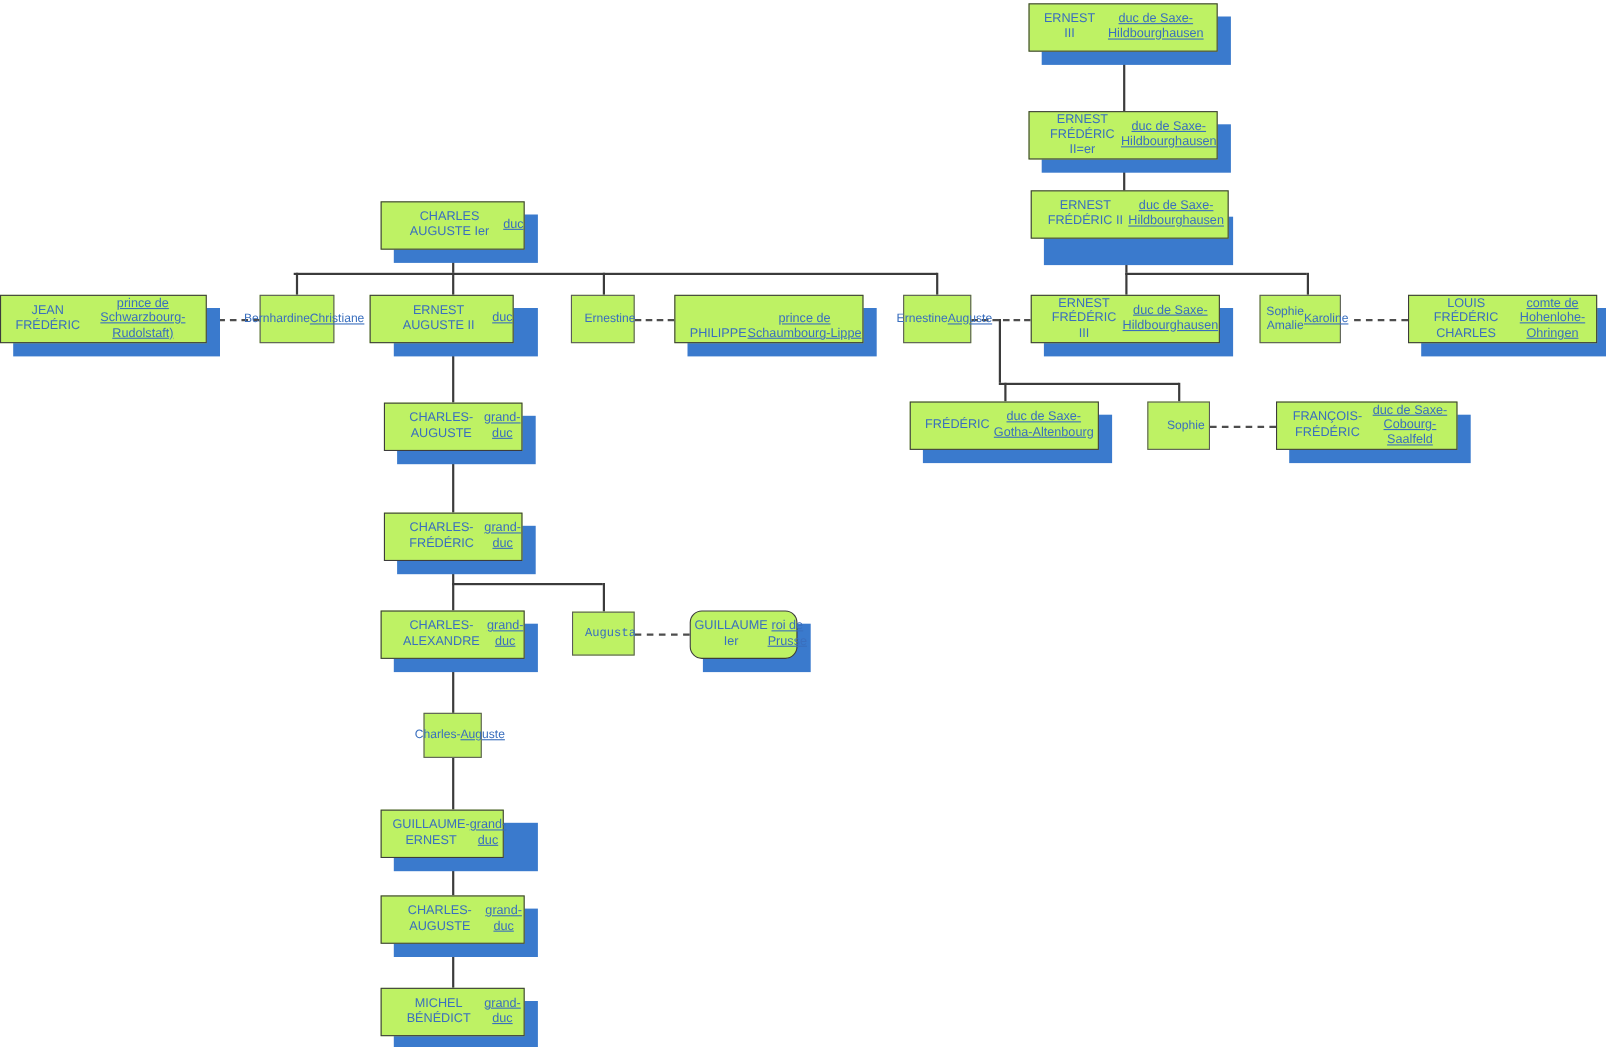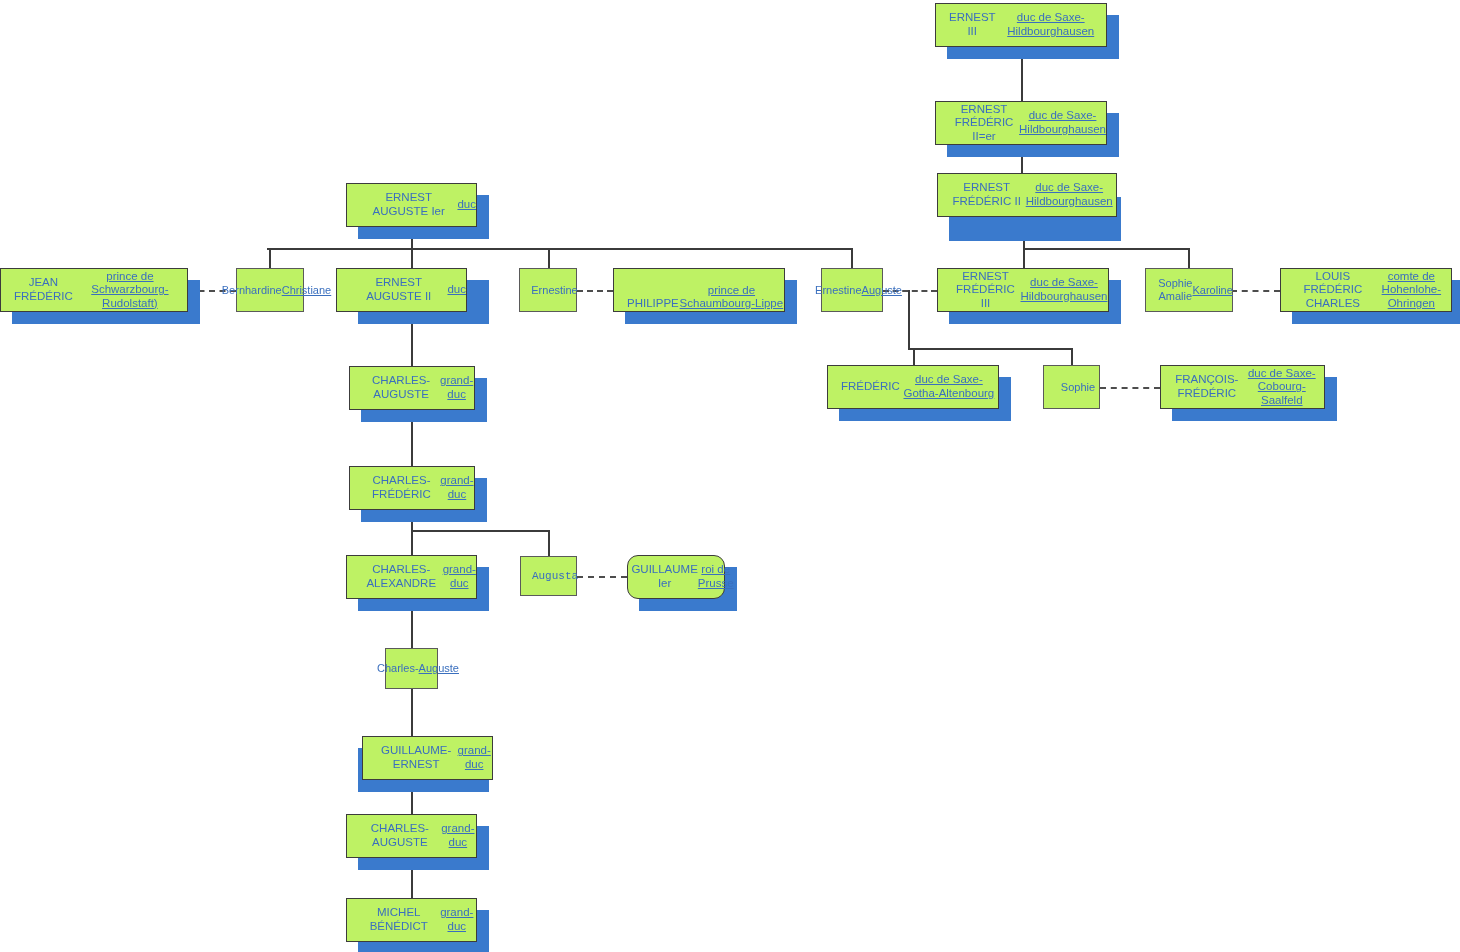--- a/index.html
+++ b/index.html
@@ -110,7 +110,7 @@
     </div>
     <div class="shadow" style="left: 358px; top: 195px; width: 131px; height: 44px;"></div>
     <div class="node" style="left: 346px; top: 183px; width: 131px; height: 44px;">
-      <div class="l1">ERNEST AUGUSTE Ier</div>
+      <div class="l1">CHARLES AUGUSTE Ier</div>
       <div class="l2">duc</div>
     </div>
     <div class="shadow" style="left: 12px; top: 280px; width: 188px; height: 44px;"></div>

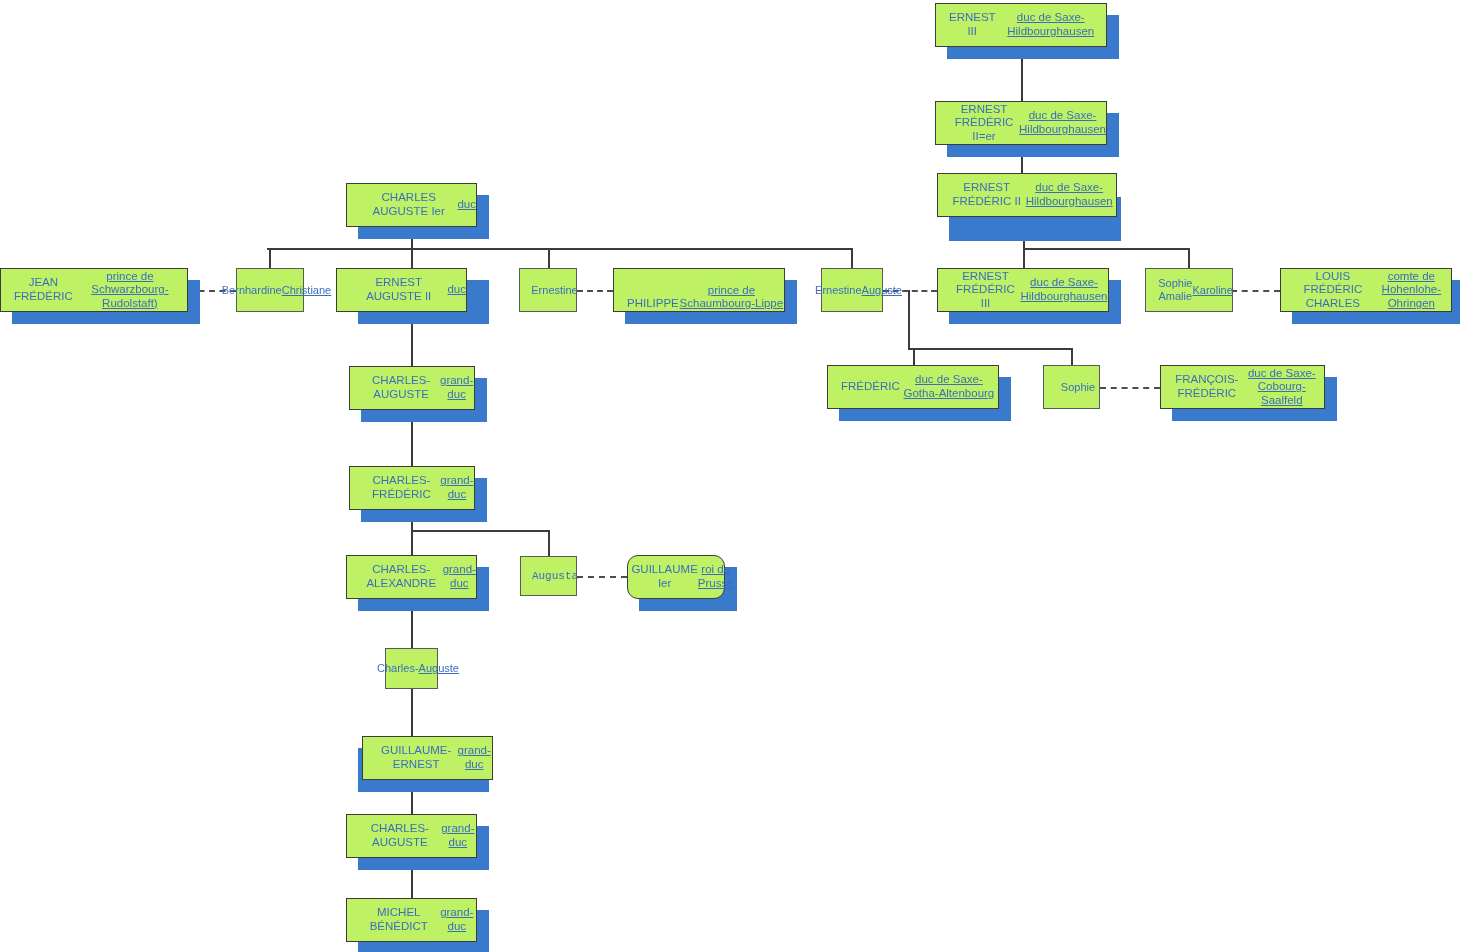--- a/index.html
+++ b/index.html
@@ -86,7 +86,7 @@
       <div class="l1">Ernestine</div>
       <div class="l2">Auguste</div>
     </div>
-    <div class="node small" style="left: 1145px; top: 268px; width: 88px; height: 44px;">
+    <div class="node small" style="left: 1145px; top: 268px; width: 74px; height: 44px;">
       <div class="l1">Sophie Amalie</div>
       <div class="l2">Karoline</div>
     </div>

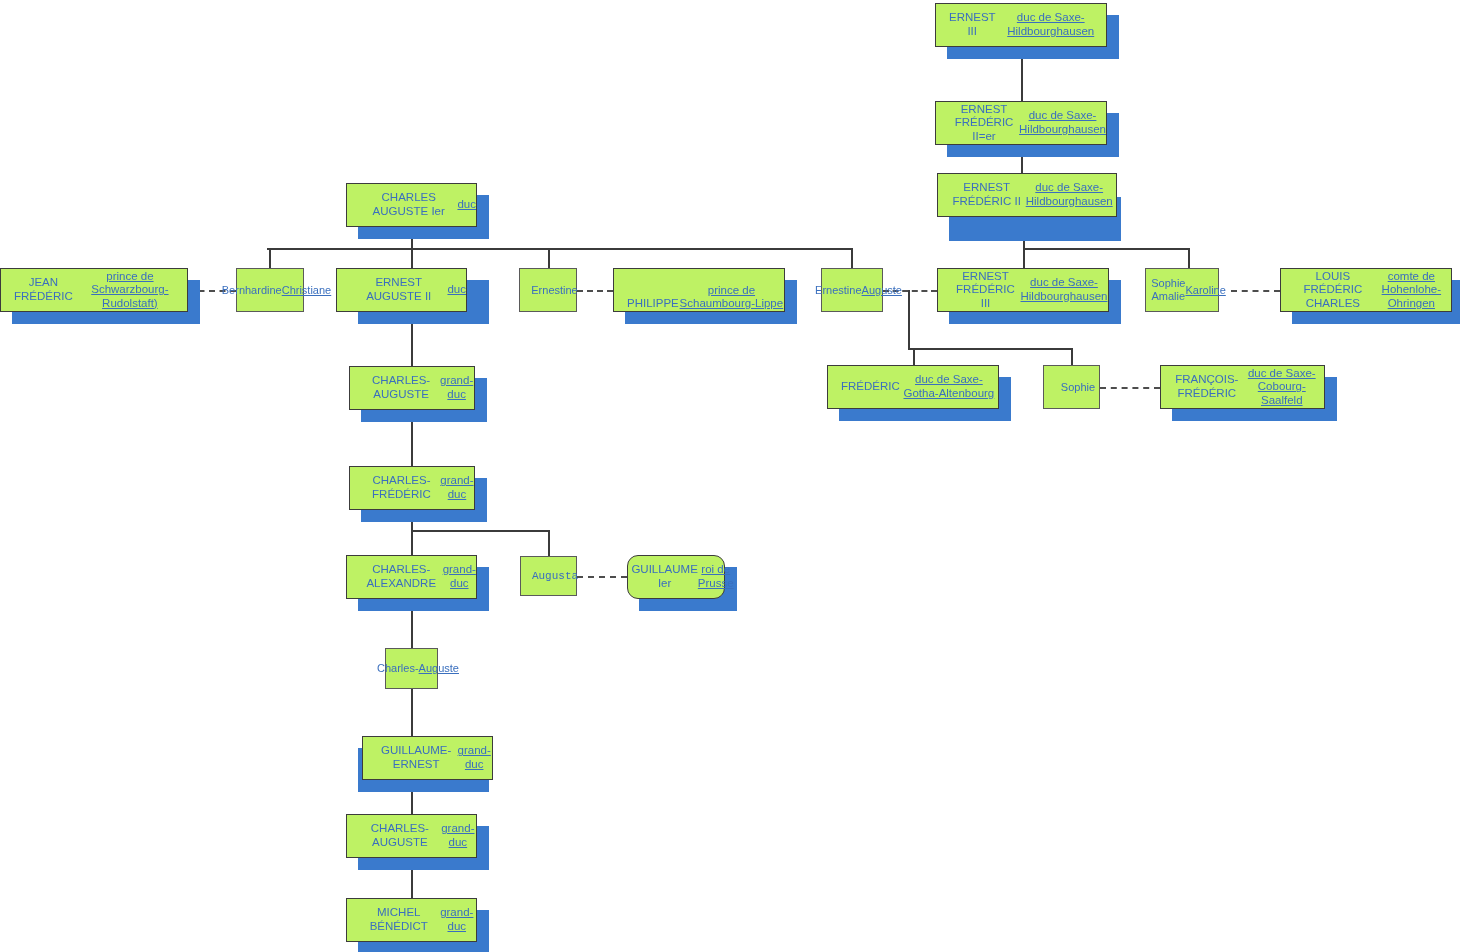--- a/index.html
+++ b/index.html
@@ -163,7 +163,7 @@
       <div class="l2">Auguste</div>
     </div>
     <div class="shadow" style="left: 358px; top: 748px; width: 131px; height: 44px;"></div>
-    <div class="node" style="left: 346px; top: 736px; width: 131px; height: 44px; margin-left: 16px;">
+    <div class="node" style="left: 346px; top: 736px; width: 112px; height: 44px;">
       <div class="l1">GUILLAUME-ERNEST</div>
       <div class="l2">grand-duc</div>
     </div>

